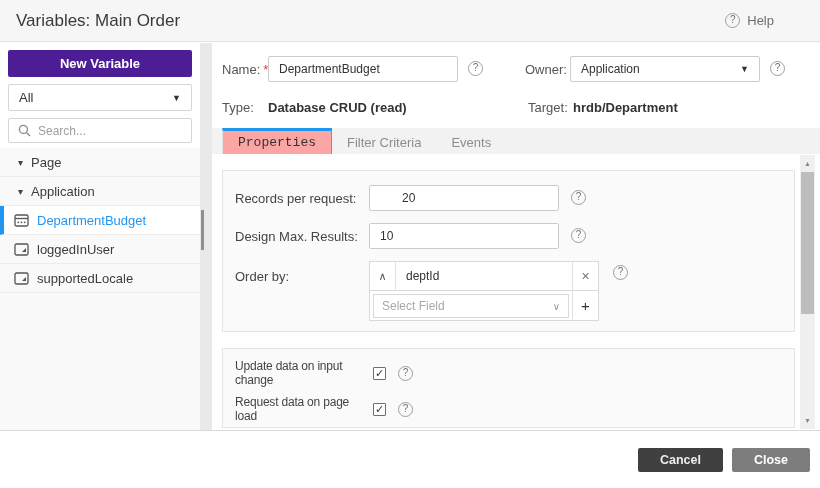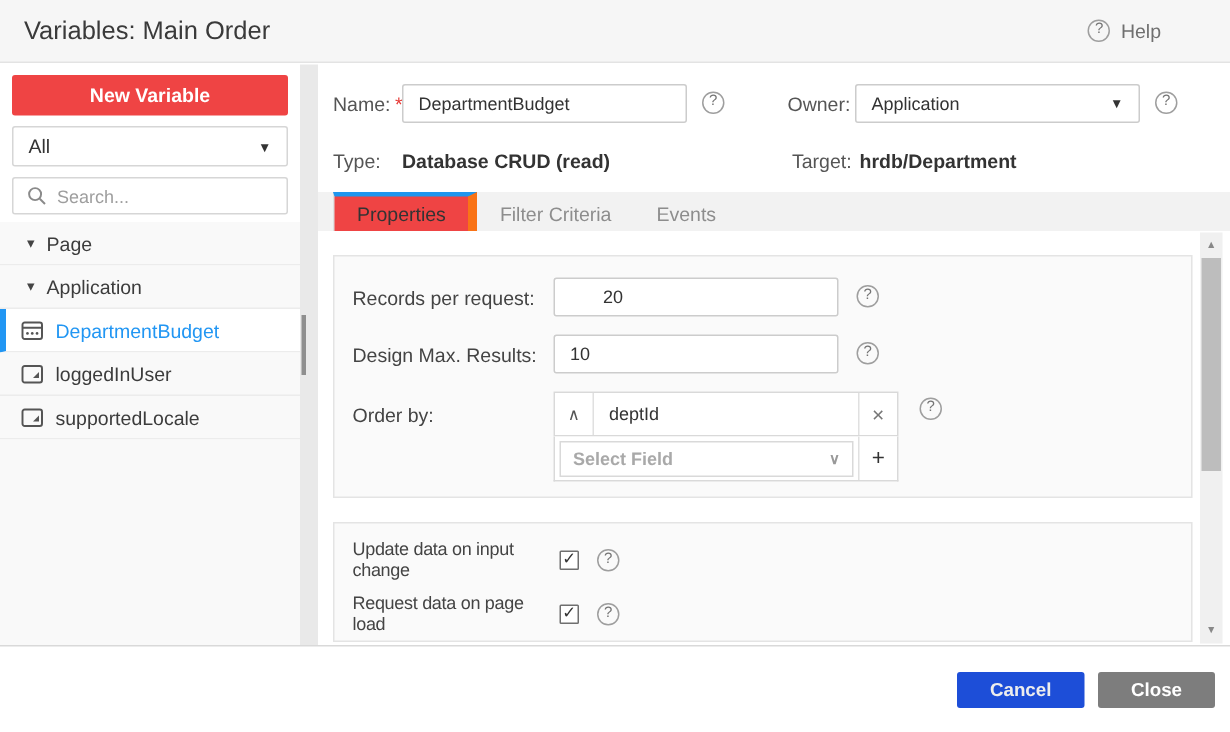--- a/index.html
+++ b/index.html
@@ -34,7 +34,7 @@
 
   
   .new-var-btn { position:absolute; left:8px; top:7px; width:184px; height:27px;
-    background:#ef4444; color:#fff; font-weight:bold; font-size:13px;
+    background:#4c1d95; color:#fff; font-weight:bold; font-size:13px;
     border:none; border-radius:2px; cursor:pointer;text-align:center; }
   .all-select { position:absolute; left:8px; top:41px; width:184px; height:27px;
     border:1px solid #d6d6d6; border-radius:2px; background:#fff;

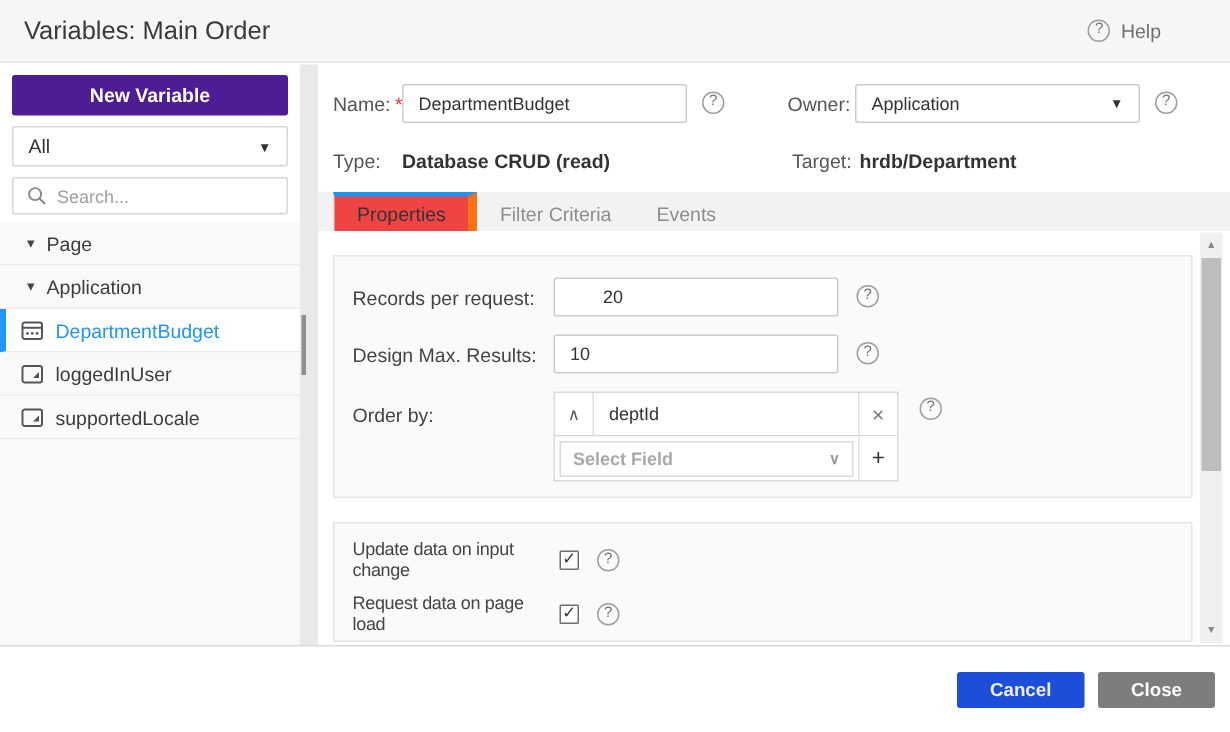--- a/index.html
+++ b/index.html
@@ -73,8 +73,8 @@
     background:#f2f2f2; display:flex; align-items:stretch; padding-left:10px; }
   .tab { display:flex; align-items:center; padding:0 15px; color:#8d8d8d;
     font-size:13px; cursor:pointer; border-top:3px solid transparent; }
-  .tab.active { background:#ef4444; color:#333; border-top:3px solid #1e96ee;
-    border-left:1px solid #e0e0e0; border-right:6px solid #f97316; }
+  .tab.active { background:#fca5a5; color:#333; border-top:3px solid #1e96ee;
+    border-left:1px solid #e0e0e0; border-right:1px solid #f97316;font-family:Liberation Mono, monospace; }
 
   
   .scrollpane { position:absolute; left:0; top:111px; width:608px; height:276px; background:#fff; }

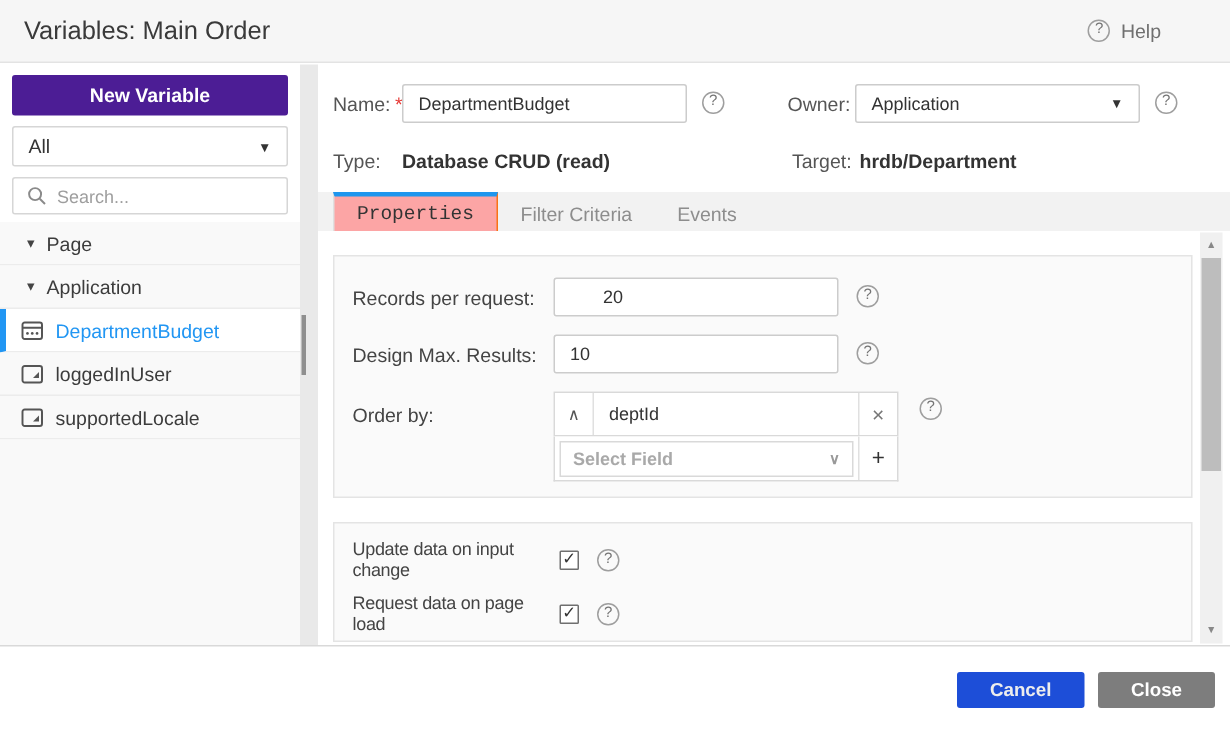--- a/index.html
+++ b/index.html
@@ -95,7 +95,7 @@
   .ob-close { width:26px; display:flex; align-items:center; justify-content:center;
     border-left:1px solid #e0e0e0; color:#777; font-size:14px; cursor:pointer; background:#fff; }
   .ob-row2 { display:flex; height:30px; border:1px solid #d9d9d9; border-top:none; background:#fff; }
-  .ob-selwrap { flex:1; padding:3px;font-weight:bold; }
+  .ob-selwrap { flex:1; padding:3px; }
   .ob-select { height:24px; border:1px solid #d9d9d9; background:#fff;
     display:flex; align-items:center; padding:0 8px; color:#a9a9a9; font-size:12px; cursor:pointer; }
   .ob-select .caret { margin-left:auto; color:#999; font-size:10px; }

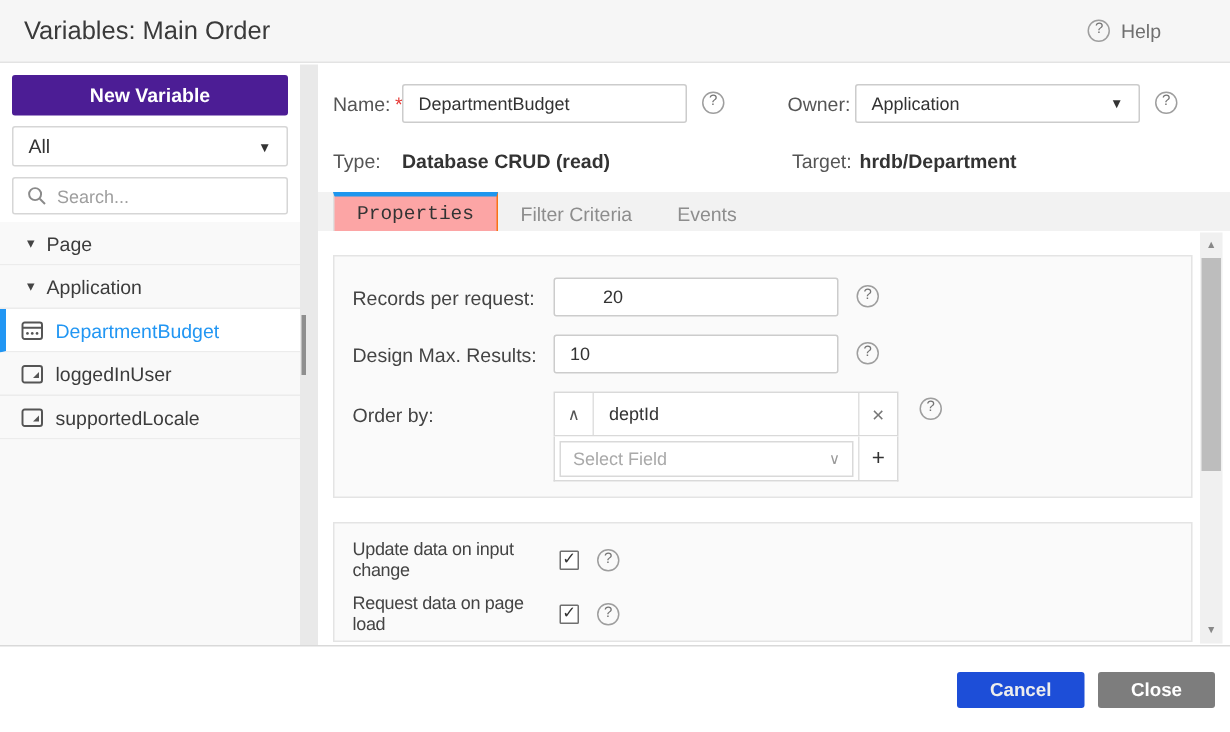--- a/index.html
+++ b/index.html
@@ -122,7 +122,7 @@
   .btn { height:24px; border:none; border-radius:2px; color:#fff;
     font-family:"Liberation Sans", sans-serif; font-size:12.5px; font-weight:bold;
     padding:0 22px; cursor:pointer; }
-  .btn-cancel { background:#1d4ed8; color:#ededed;margin-left:15px; }
+  .btn-cancel { background:#404040; color:#ededed;margin-left:15px; }
   .btn-save { background:#7d7d7d; }
   .btn-saveclose { background:#2196f3; }
 </style>

